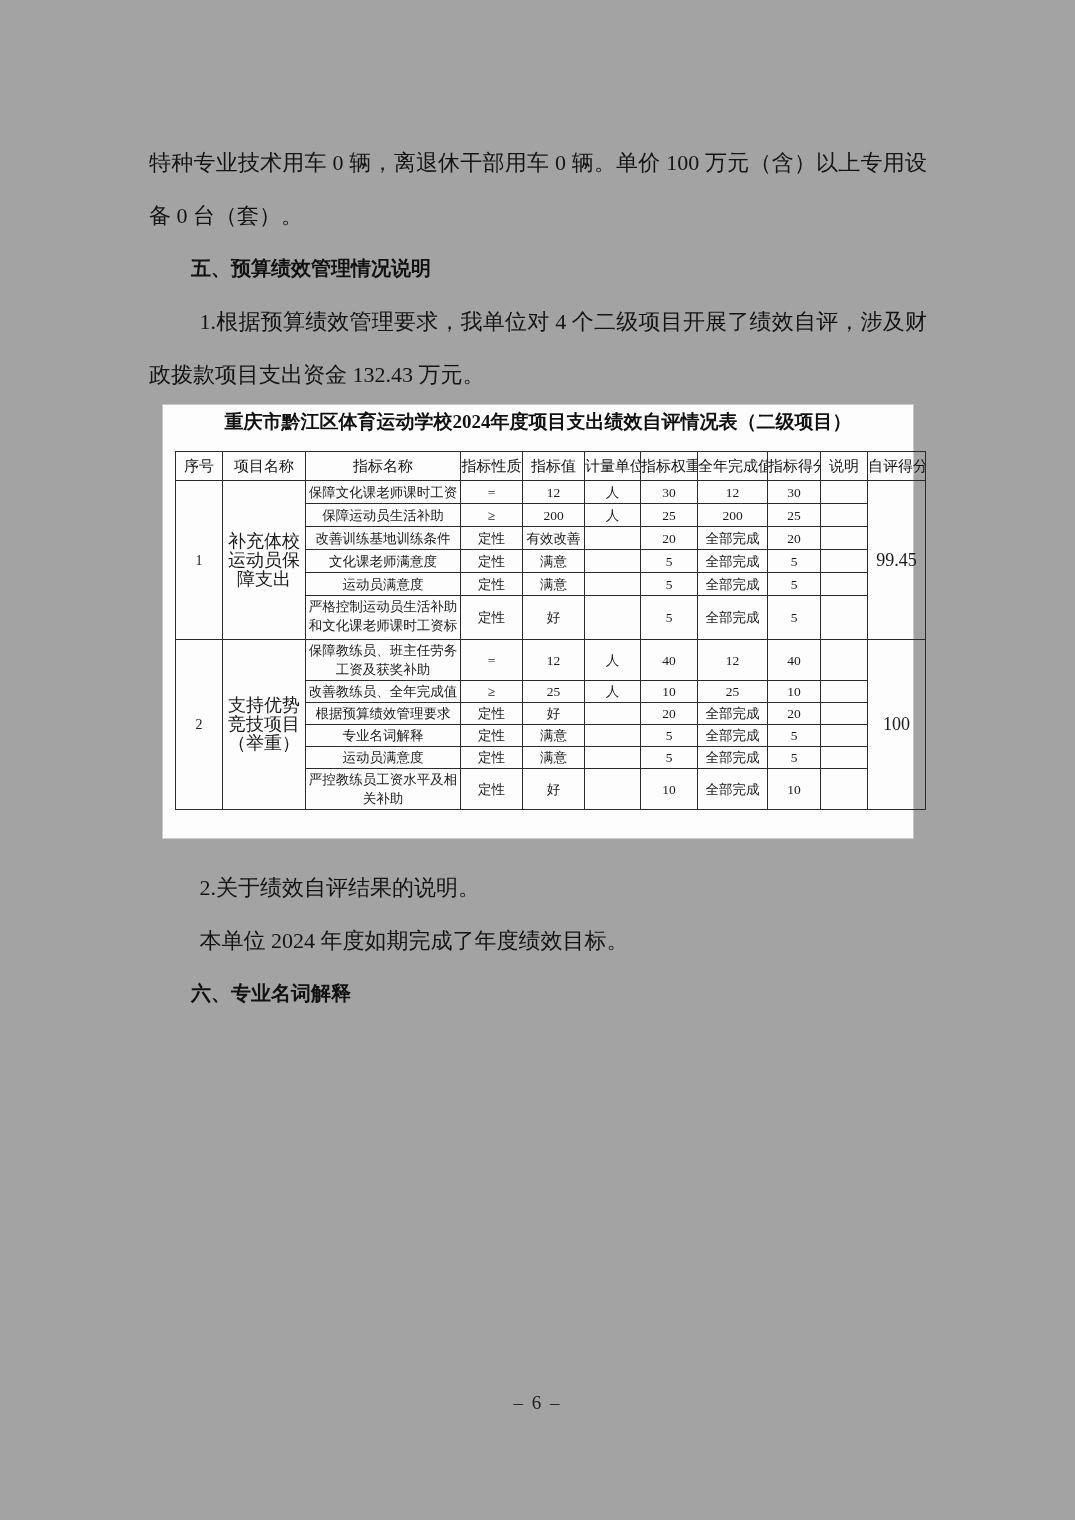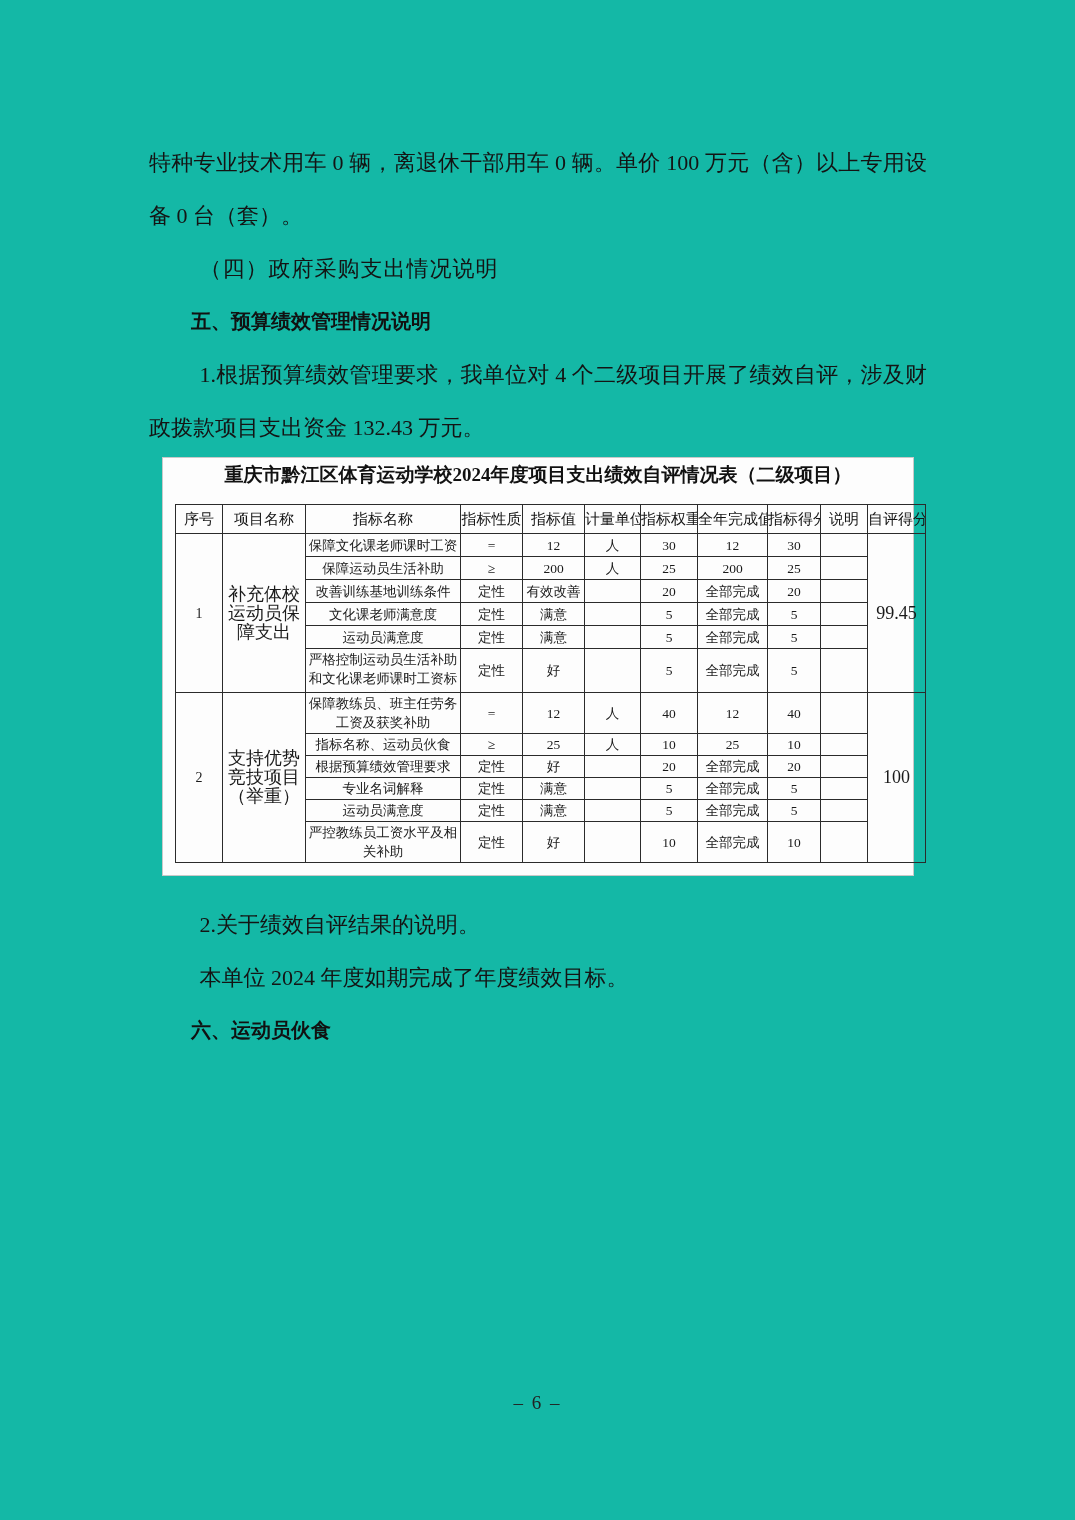--- a/index.html
+++ b/index.html
@@ -9,7 +9,7 @@
     width:1075px;
     height:1520px;
     margin:0 auto;
-    background:#14b8a6;
+    background:#a3a3a3;
     font-family:"Liberation Serif","DejaVu Serif",serif;
     color:#141414;
     overflow:hidden;

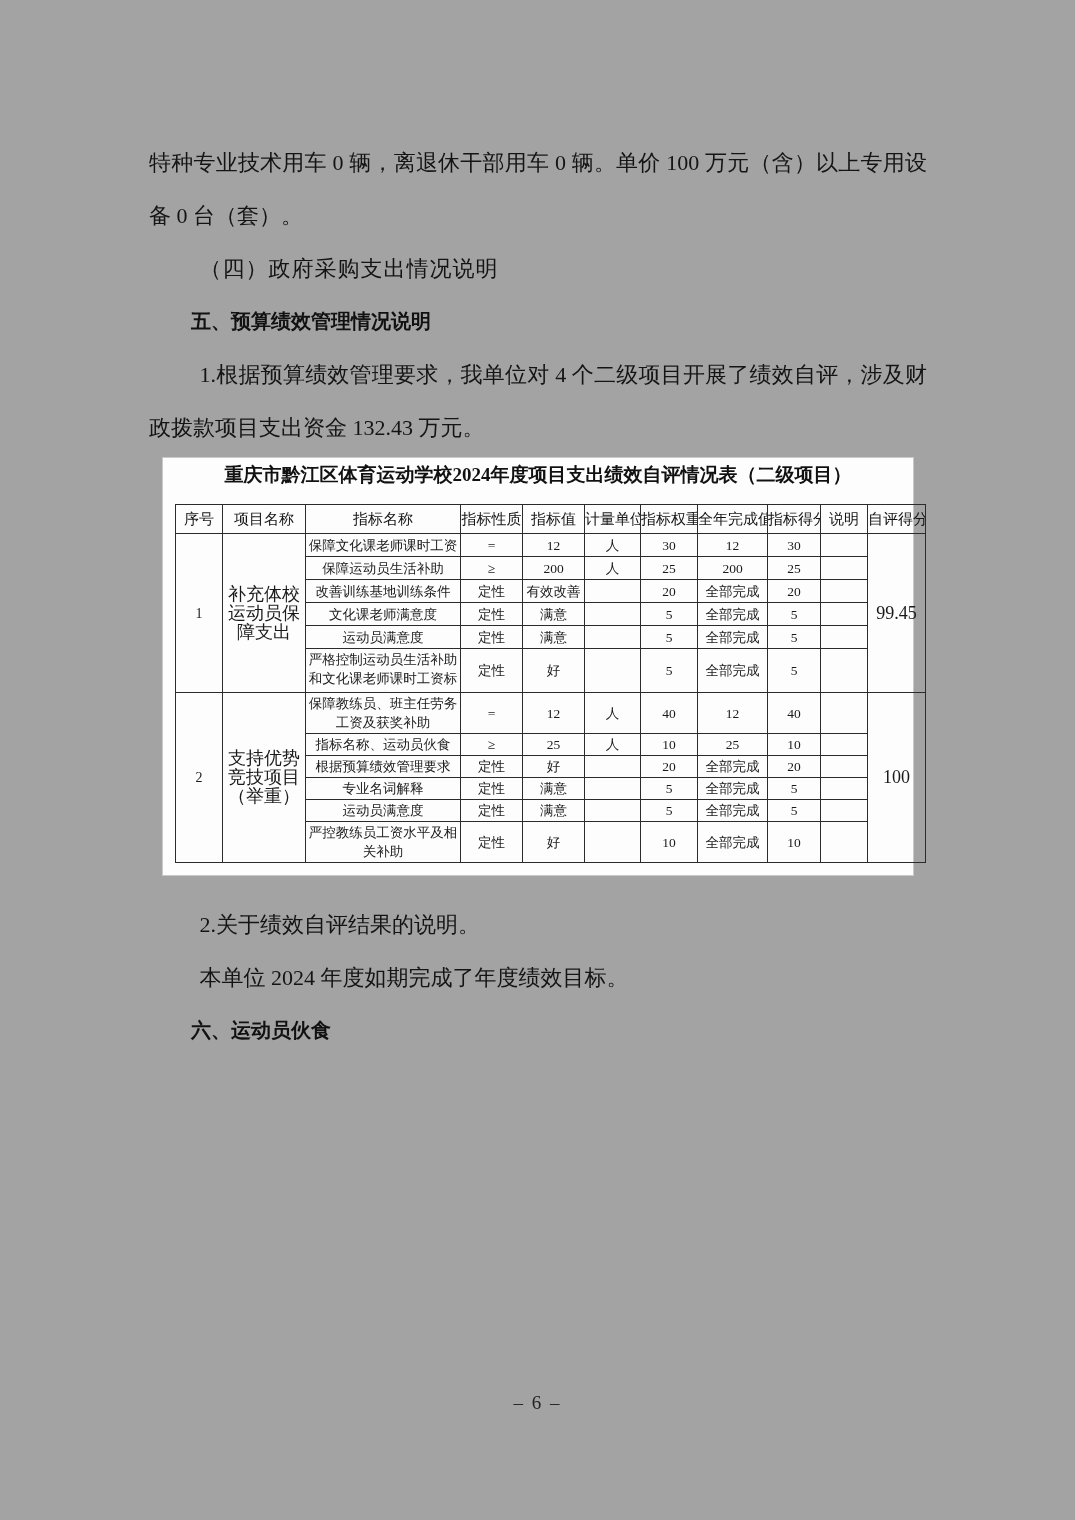--- a/index.html
+++ b/index.html
@@ -114,7 +114,6 @@
 
     <p class="body-para">特种专业技术用车 0 辆，离退休干部用车 0 辆。单价 100 万元（含）以上专用设备 0 台（套）。</p>
 
-    <p class="kaiti">（四）政府采购支出情况说明</p>
 
 
     <h2 class="heading">五、预算绩效管理情况说明</h2>

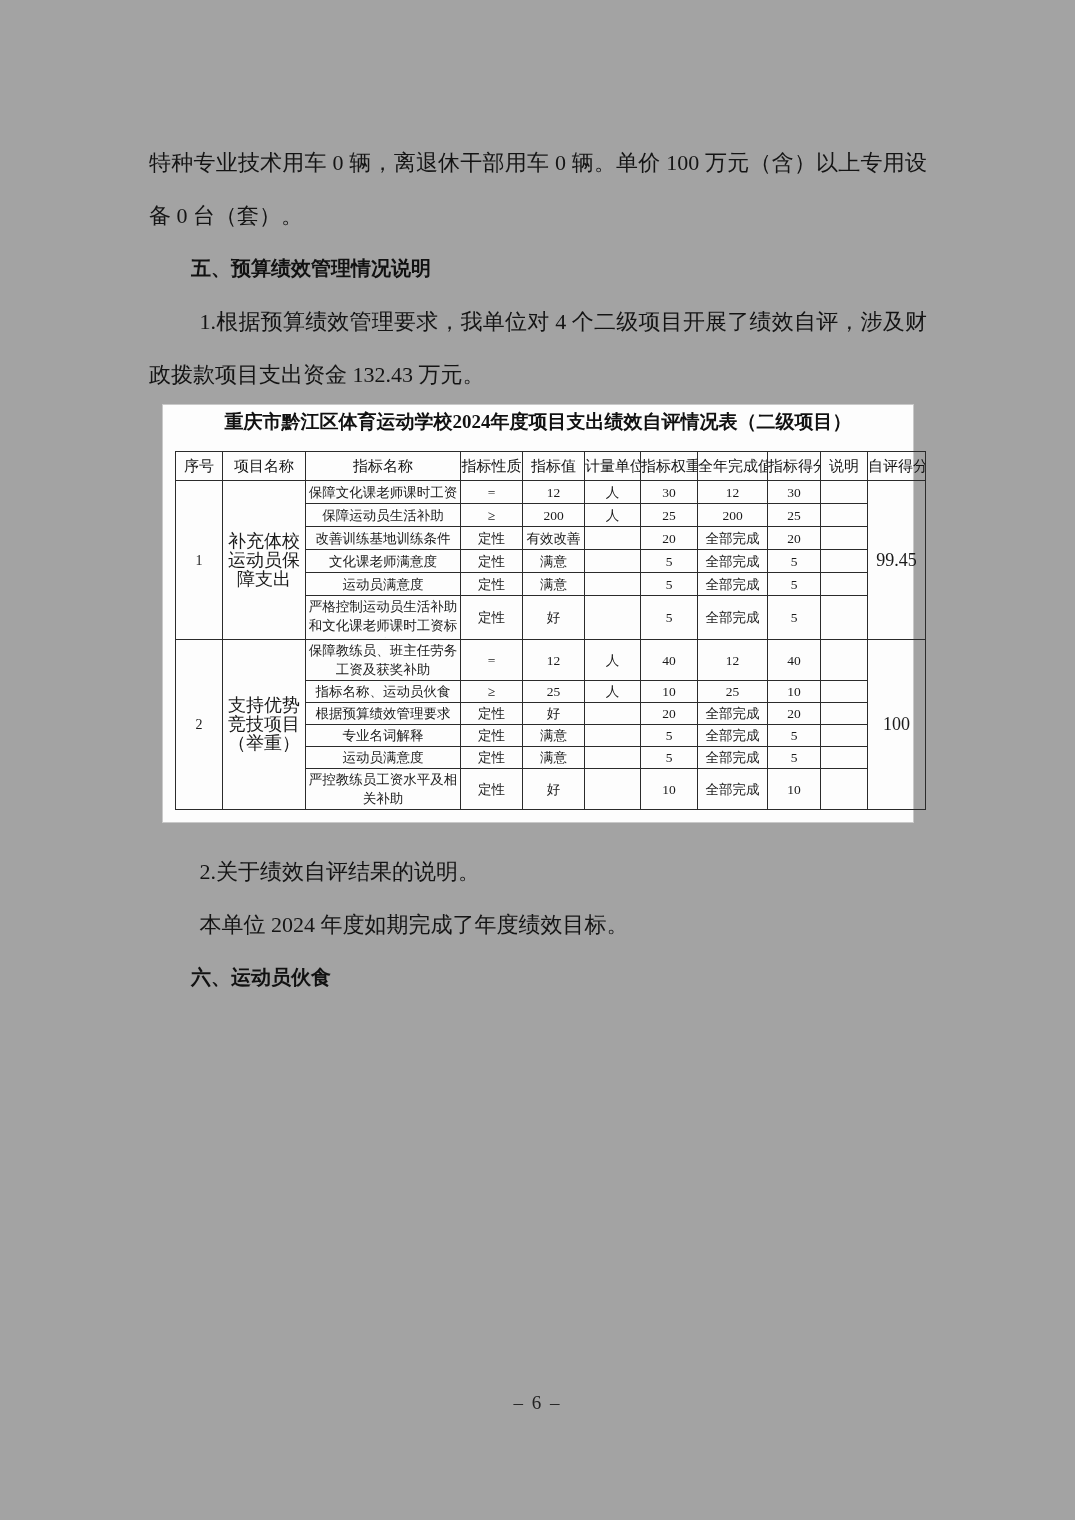--- a/index.html
+++ b/index.html
@@ -47,7 +47,7 @@
     width:752px;
     border:1px solid #c9c9c9;
     background:#fdfdfd;
-    padding-bottom:0;
+    padding-bottom:16px;
     margin-top:3px;
   }
   .table-title {

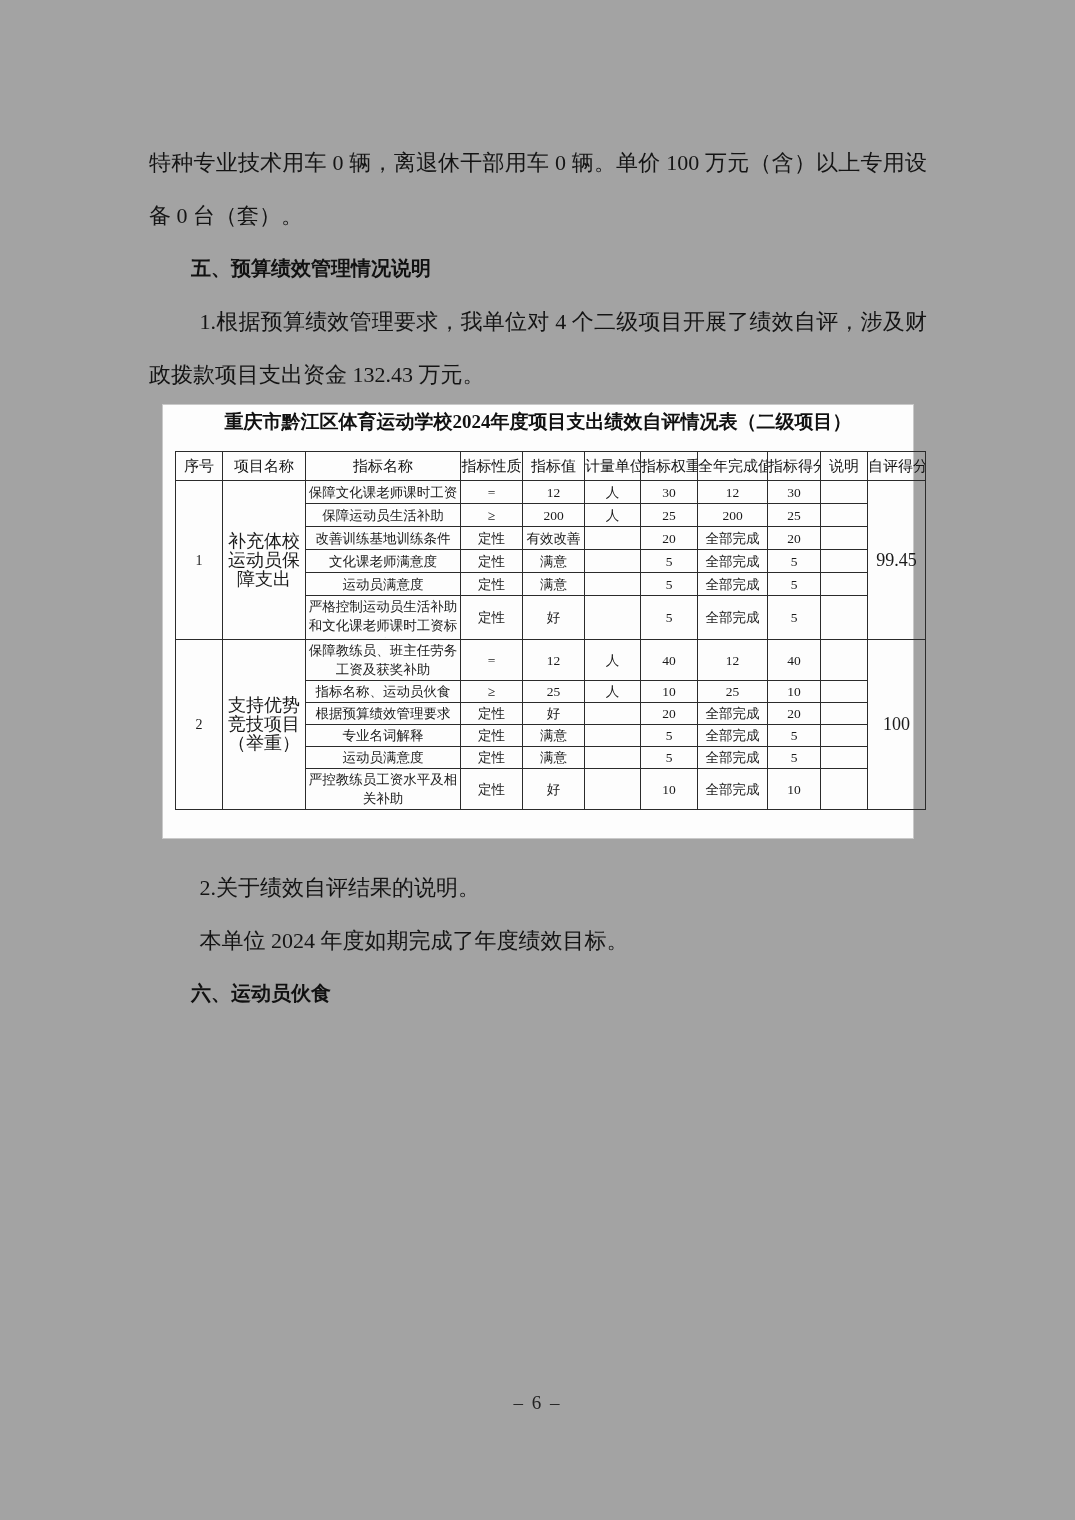--- a/index.html
+++ b/index.html
@@ -343,7 +343,7 @@
             </tr>
             <tr class="sec1">
               <td class="ind">
-                <div class="cellbox">指标名称、运动员伙食</div>
+                <div class="cellbox">改善教练员、全年完成值</div>
               </td>
               <td>
                 <div class="cellbox">≥</div>

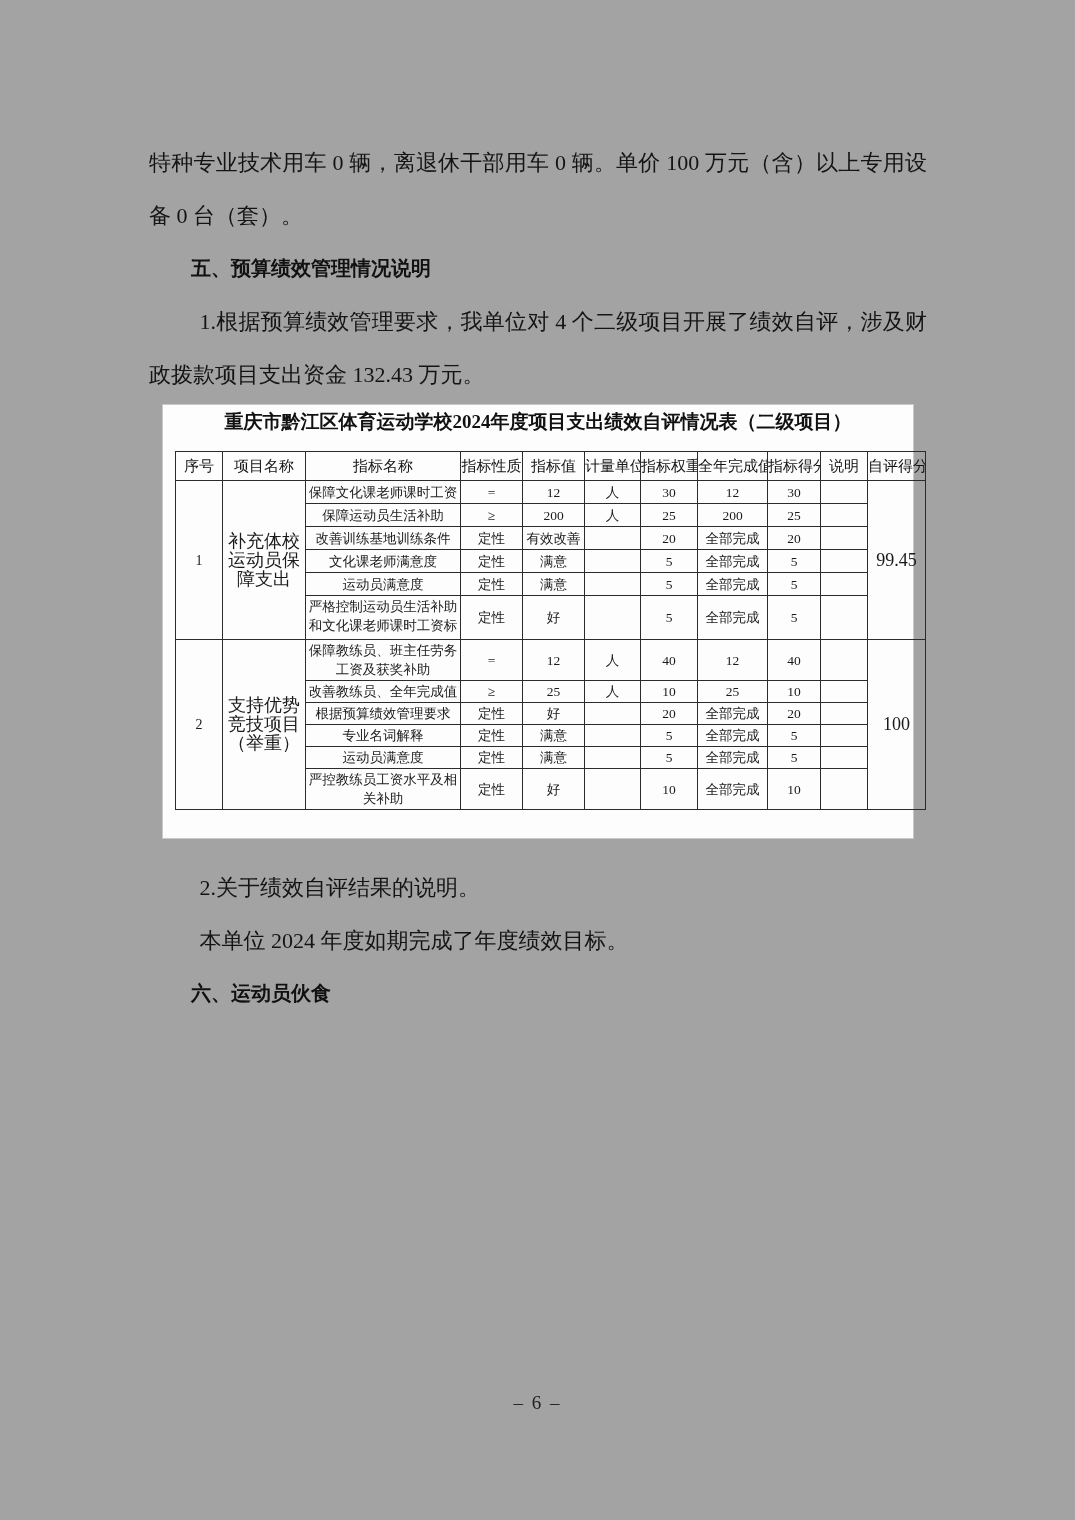--- a/index.html
+++ b/index.html
@@ -479,7 +479,7 @@
 
     <p class="body-para indent">本单位 2024 年度如期完成了年度绩效目标。</p>
 
-    <h2 class="heading">六、运动员伙食</h2>
+    <h2 class="heading">六、专业名词解释</h2>
 
   </div>
 

